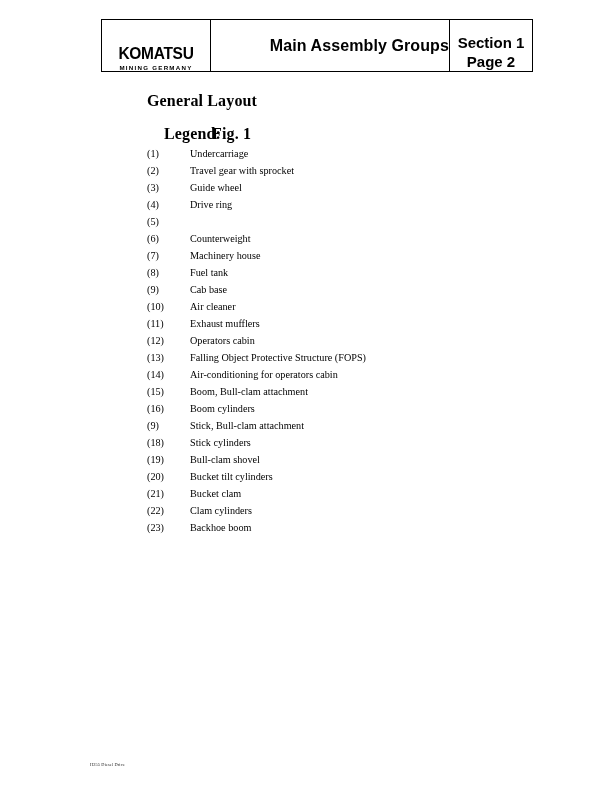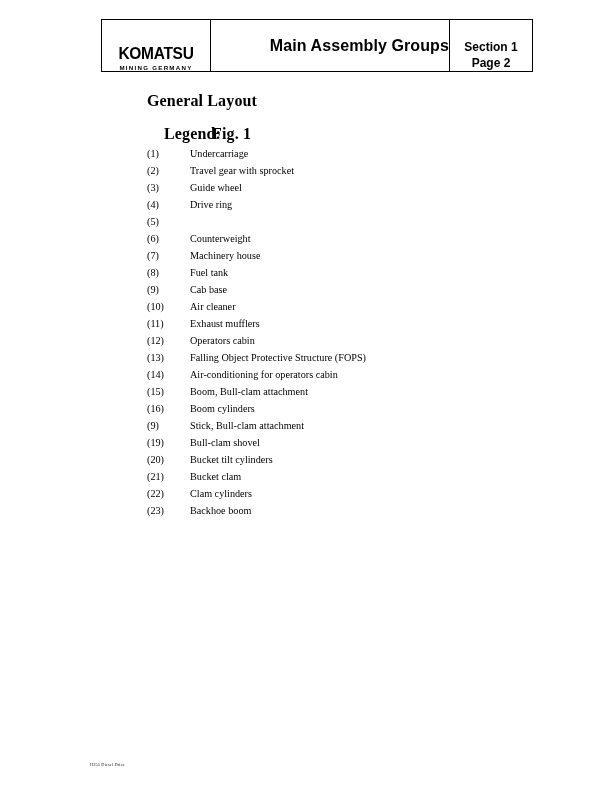--- a/index.html
+++ b/index.html
@@ -92,7 +92,7 @@
   .section-text {
     font-family: "Liberation Sans", "DejaVu Sans", sans-serif;
     font-weight: bold;
-    font-size: 12px;
+    font-size: 15px;
     text-align: center;
     line-height: 1.28;
   }

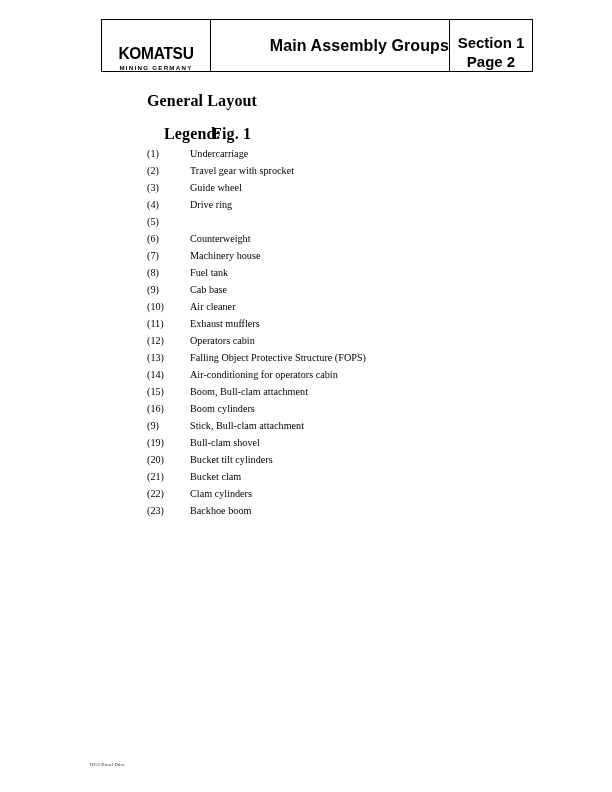--- a/index.html
+++ b/index.html
@@ -256,6 +256,10 @@
         <span class="legend-label">Stick, Bull-clam attachment</span>
       </div>
       <div class="legend-row">
+        <span class="legend-num">(18)</span>
+        <span class="legend-label">Stick cylinders</span>
+      </div>
+      <div class="legend-row">
         <span class="legend-num">(19)</span>
         <span class="legend-label">Bull-clam shovel</span>
       </div>

